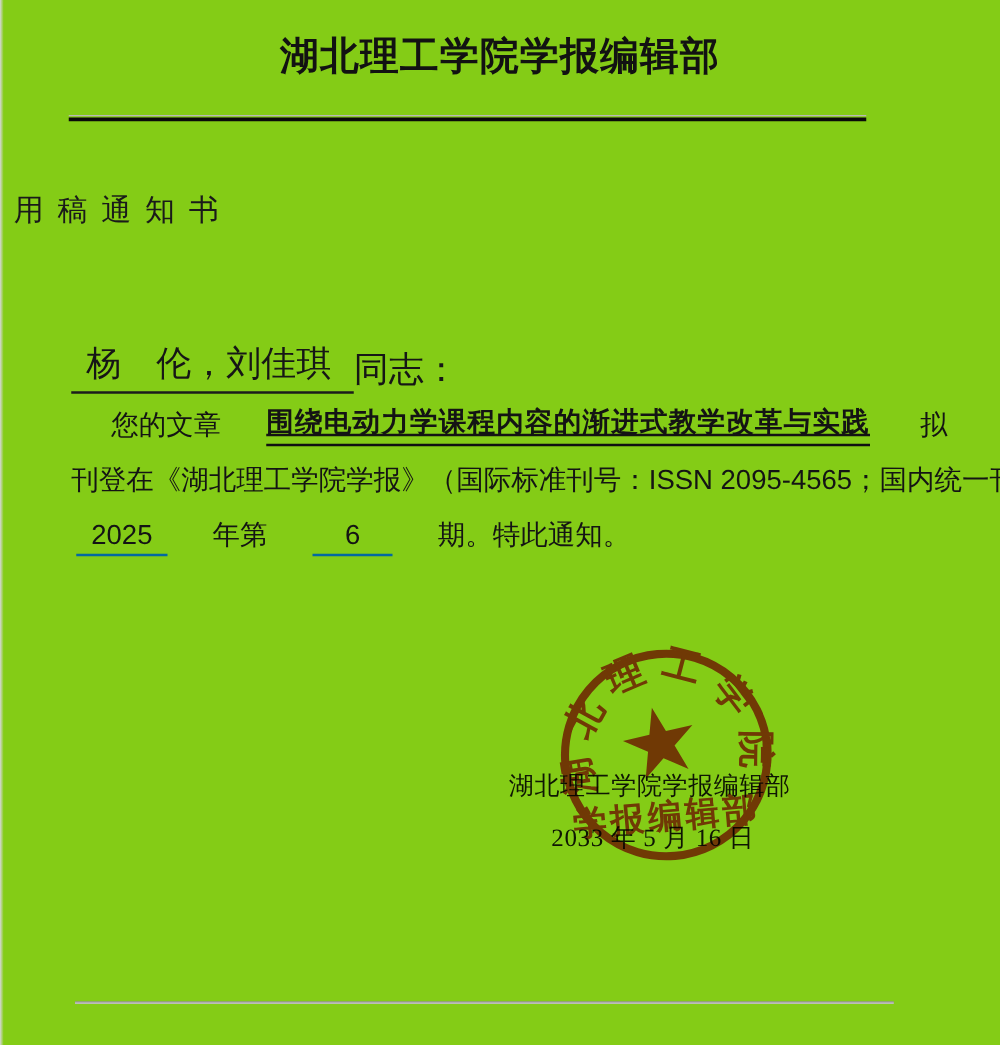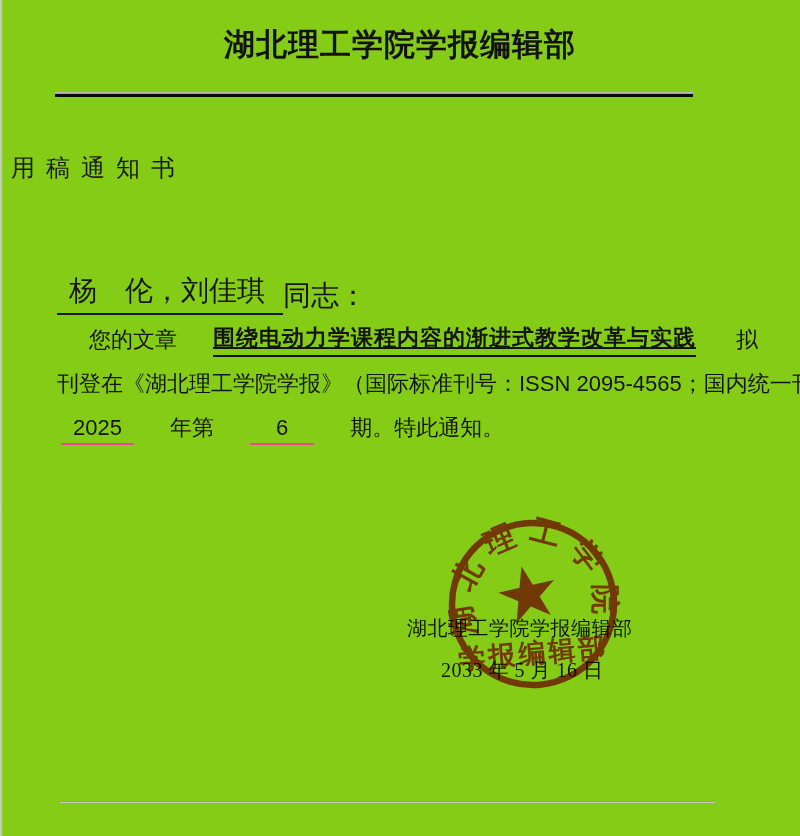--- a/index.html
+++ b/index.html
@@ -75,7 +75,7 @@
   }
   .after-title { padding-left: 8px; }
   .fill-underlined {
-    border-bottom: 2px solid #ec4899;
+    border-bottom: 2px solid #0369a1;
     text-align: center;
     margin: 0 4px;
   }

